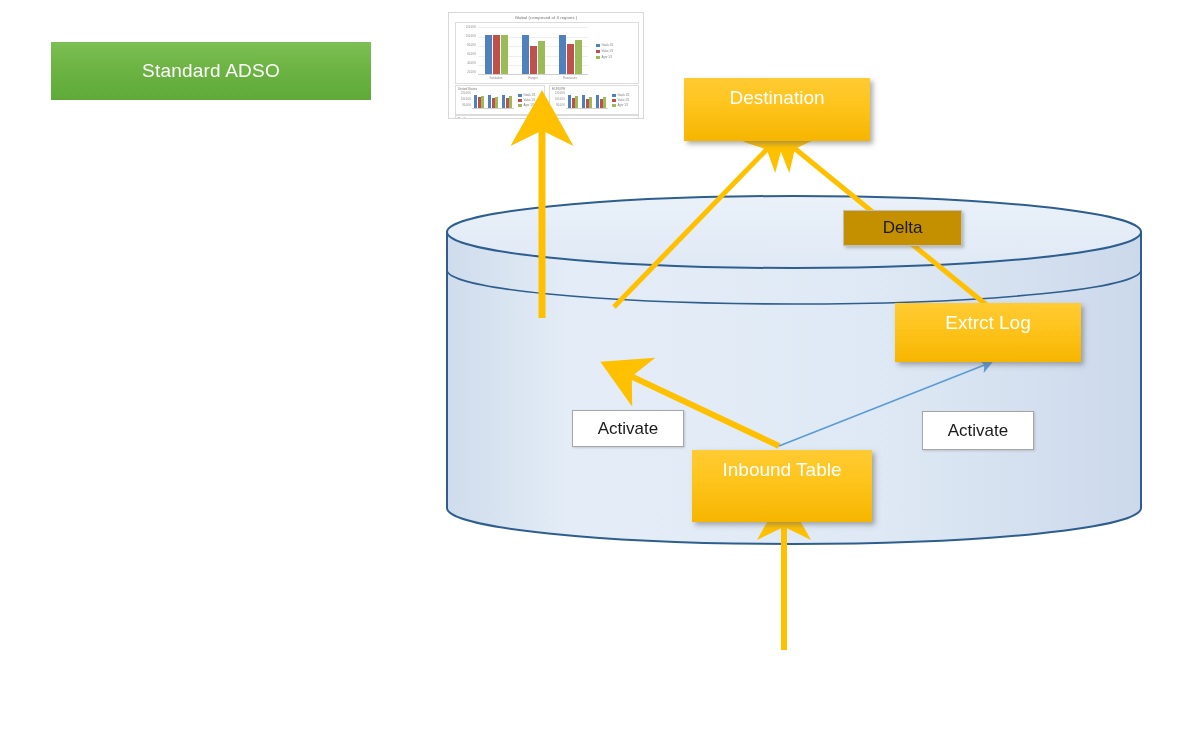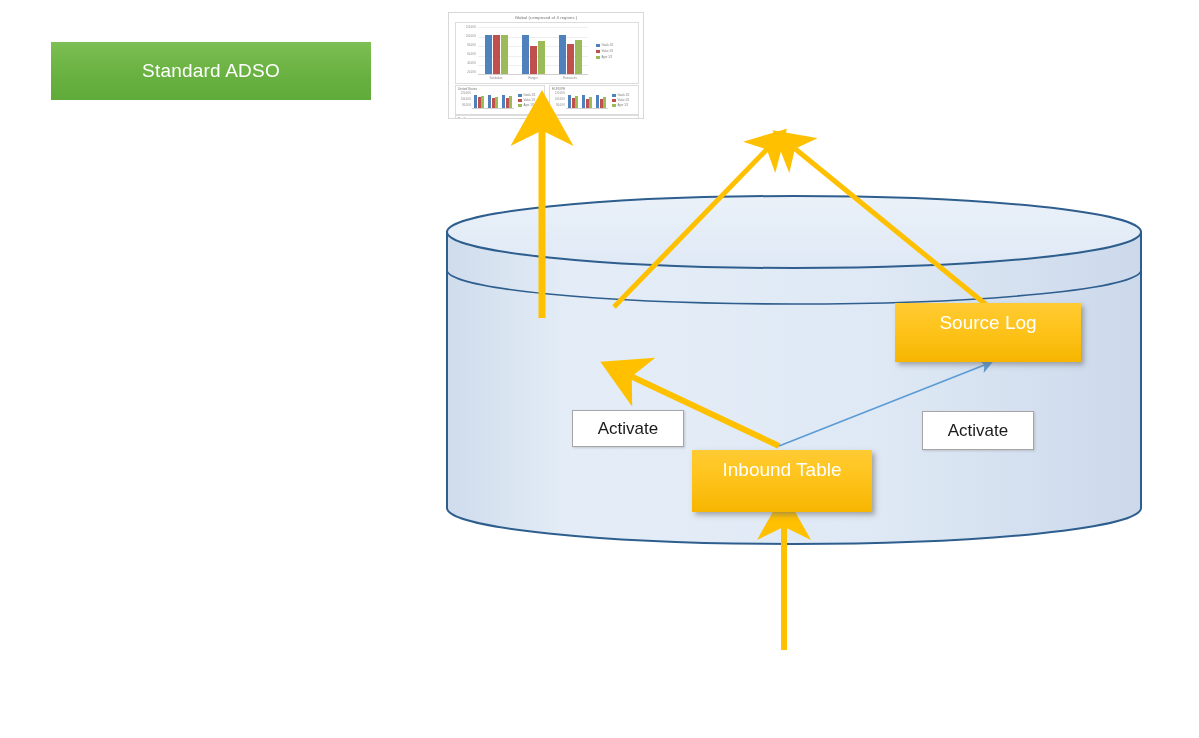--- a/index.html
+++ b/index.html
@@ -242,6 +242,9 @@
 
   <div class="adso-cap">ADSO</div>
 
+  <div class="ybox layer-boxes" style="left:668px;top:78px;width:186px;height:63px;">
+    <span>Destination</span>
+  </div>
 
 
   <div class="ybox layer-boxes" style="left:879px;top:303px;width:186px;height:59px;">

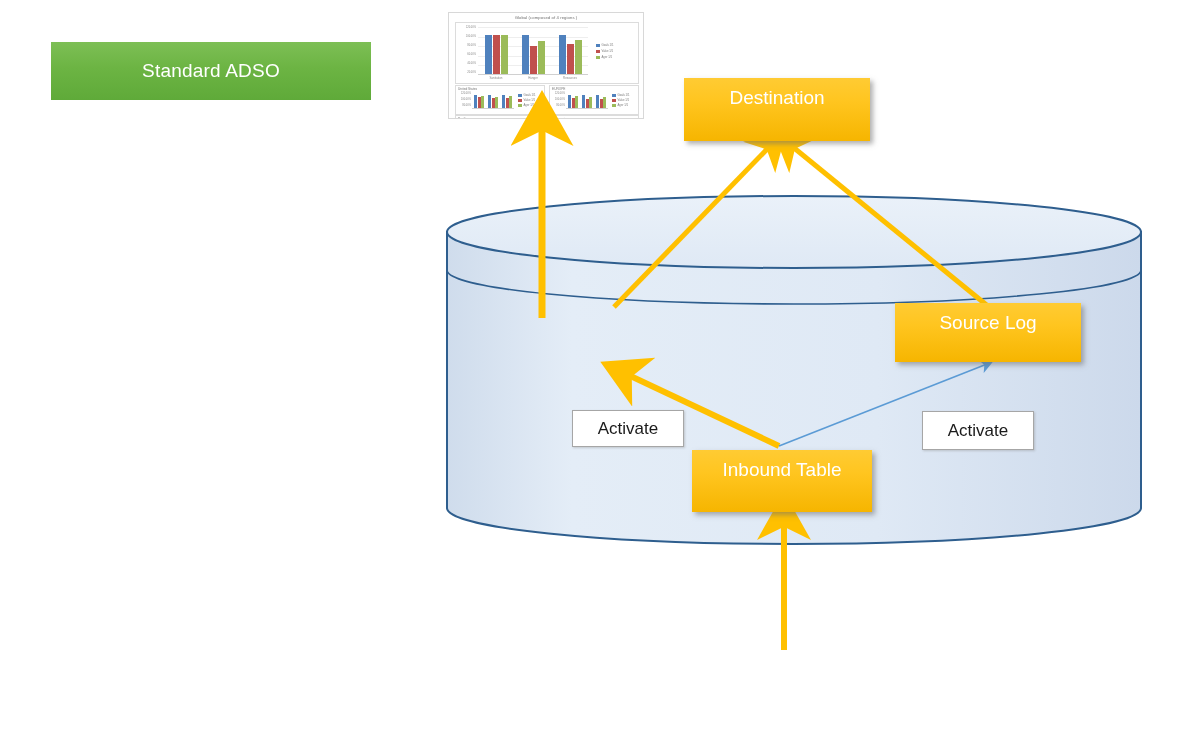--- a/index.html
+++ b/index.html
@@ -257,6 +257,9 @@
 
 
 
+  <div class="olive layer-tags" style="left:827px;top:210px;width:117px;height:34px;">
+    <span>Delta</span>
+  </div>
 
 
   <div class="wlabel layer-tags" style="left:556px;top:410px;width:110px;height:35px;">

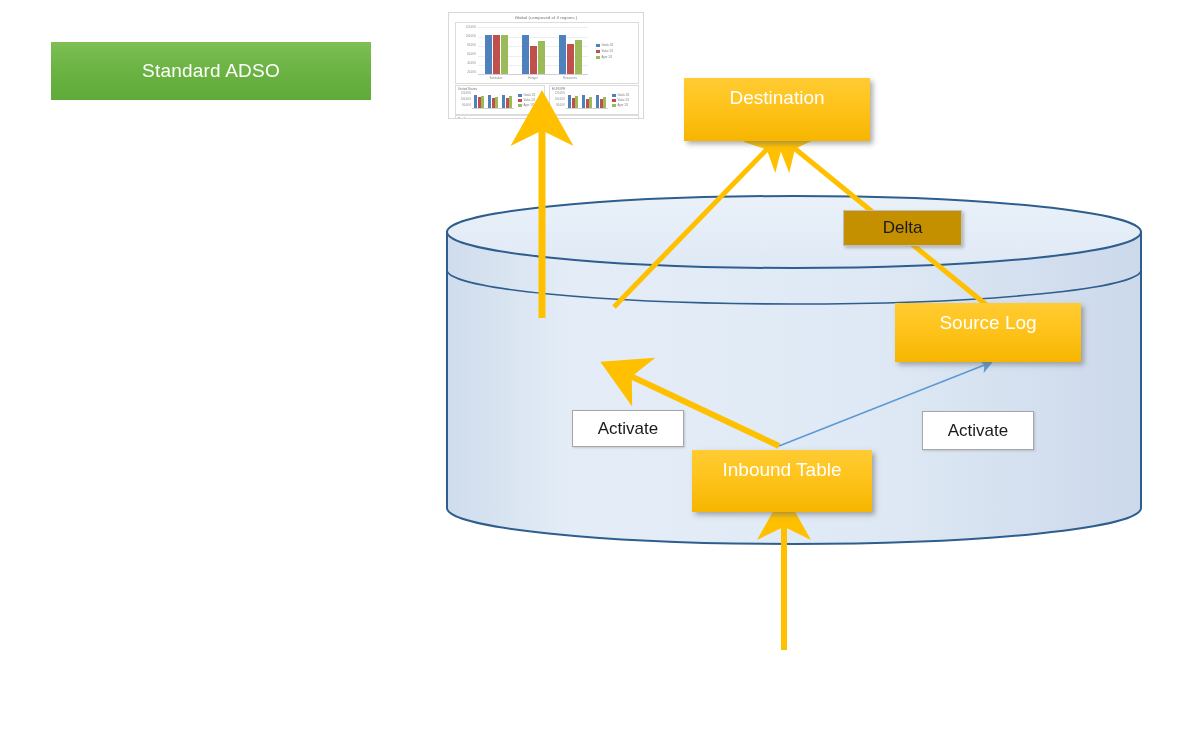--- a/index.html
+++ b/index.html
@@ -248,7 +248,7 @@
 
 
   <div class="ybox layer-boxes" style="left:879px;top:303px;width:186px;height:59px;">
-    <span>Source Log</span>
+    <span>Extrct Log</span>
   </div>
 
   <div class="ybox layer-boxes" style="left:676px;top:450px;width:180px;height:62px;">

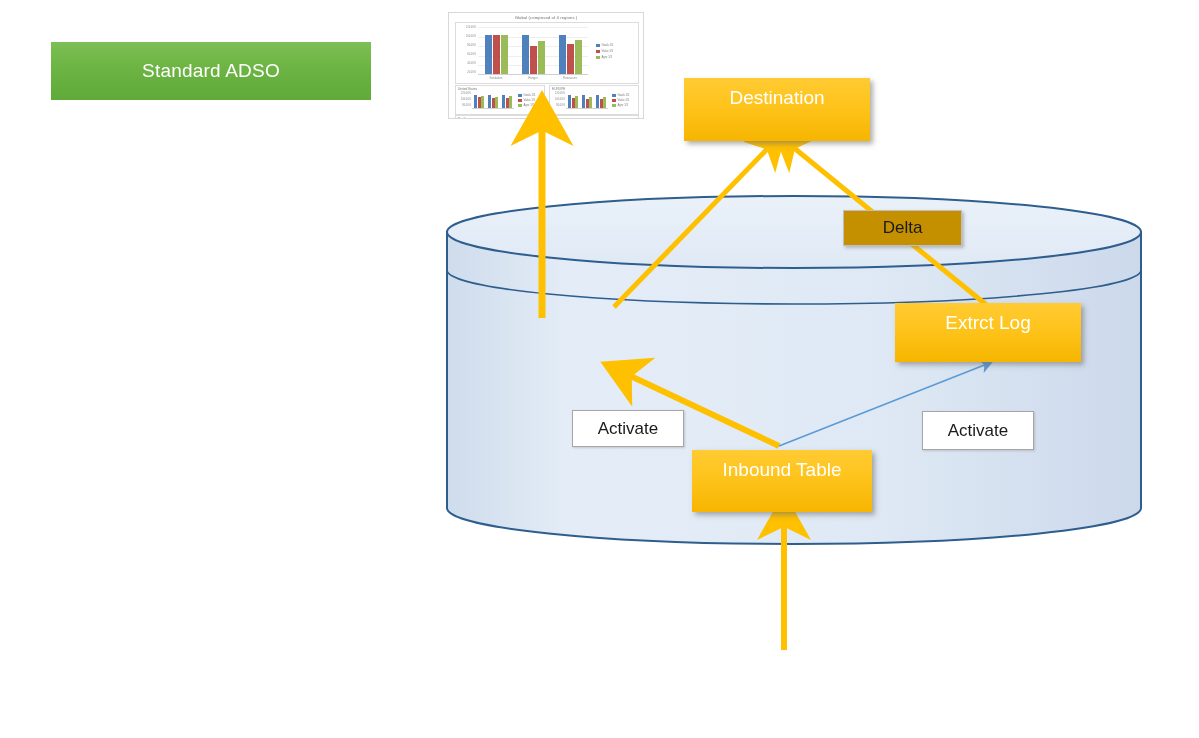--- a/index.html
+++ b/index.html
@@ -251,7 +251,7 @@
     <span>Extrct Log</span>
   </div>
 
-  <div class="ybox layer-boxes" style="left:676px;top:450px;width:180px;height:62px;">
+  <div class="ybox layer-boxes" style="left:676px;top:450px;width:180px;height:72px;">
     <span>Inbound Table</span>
   </div>
 

